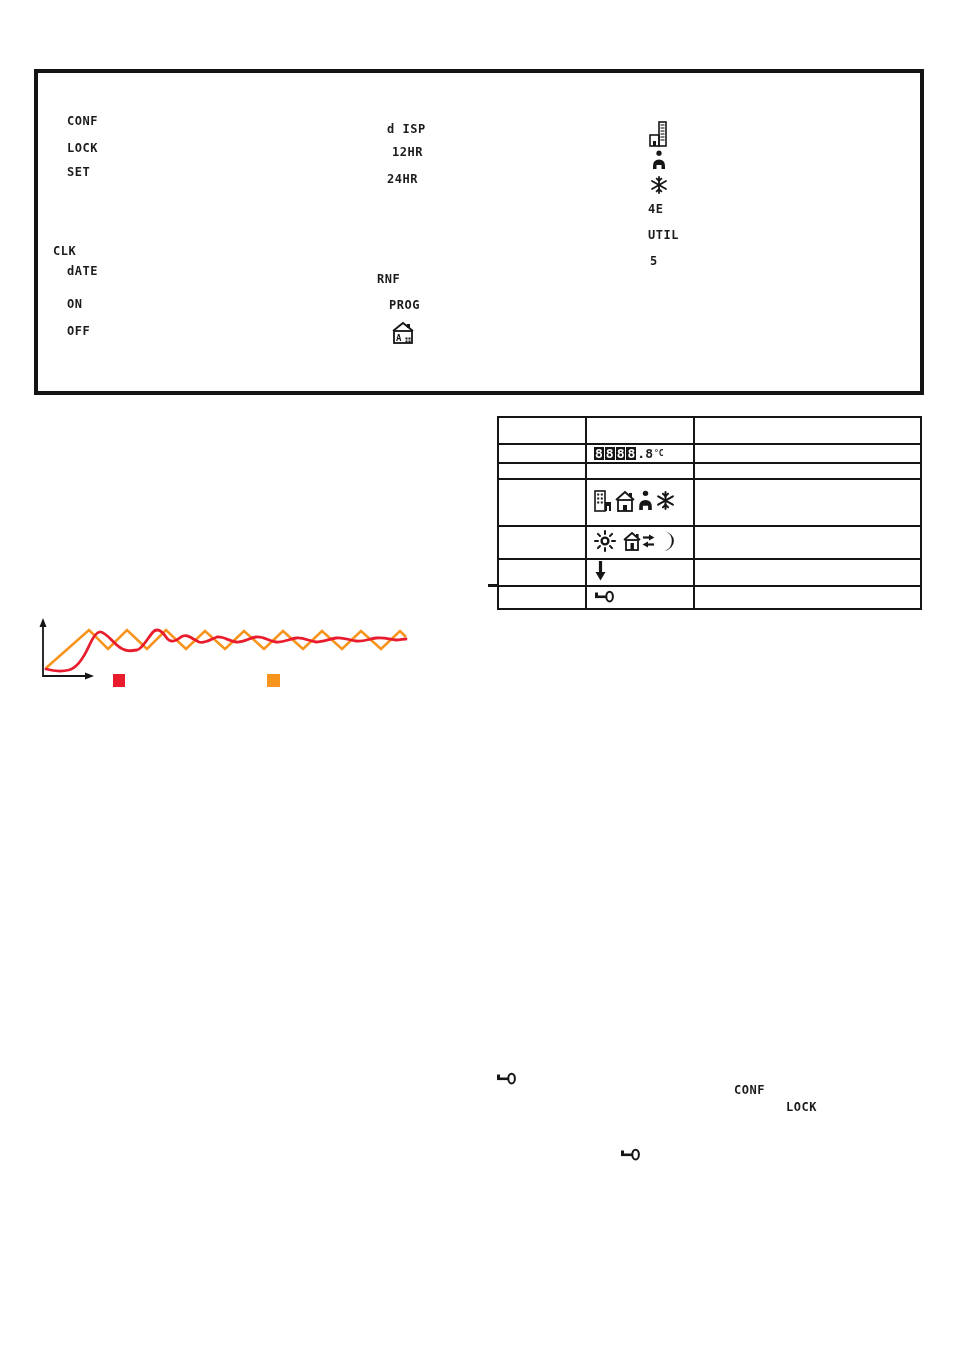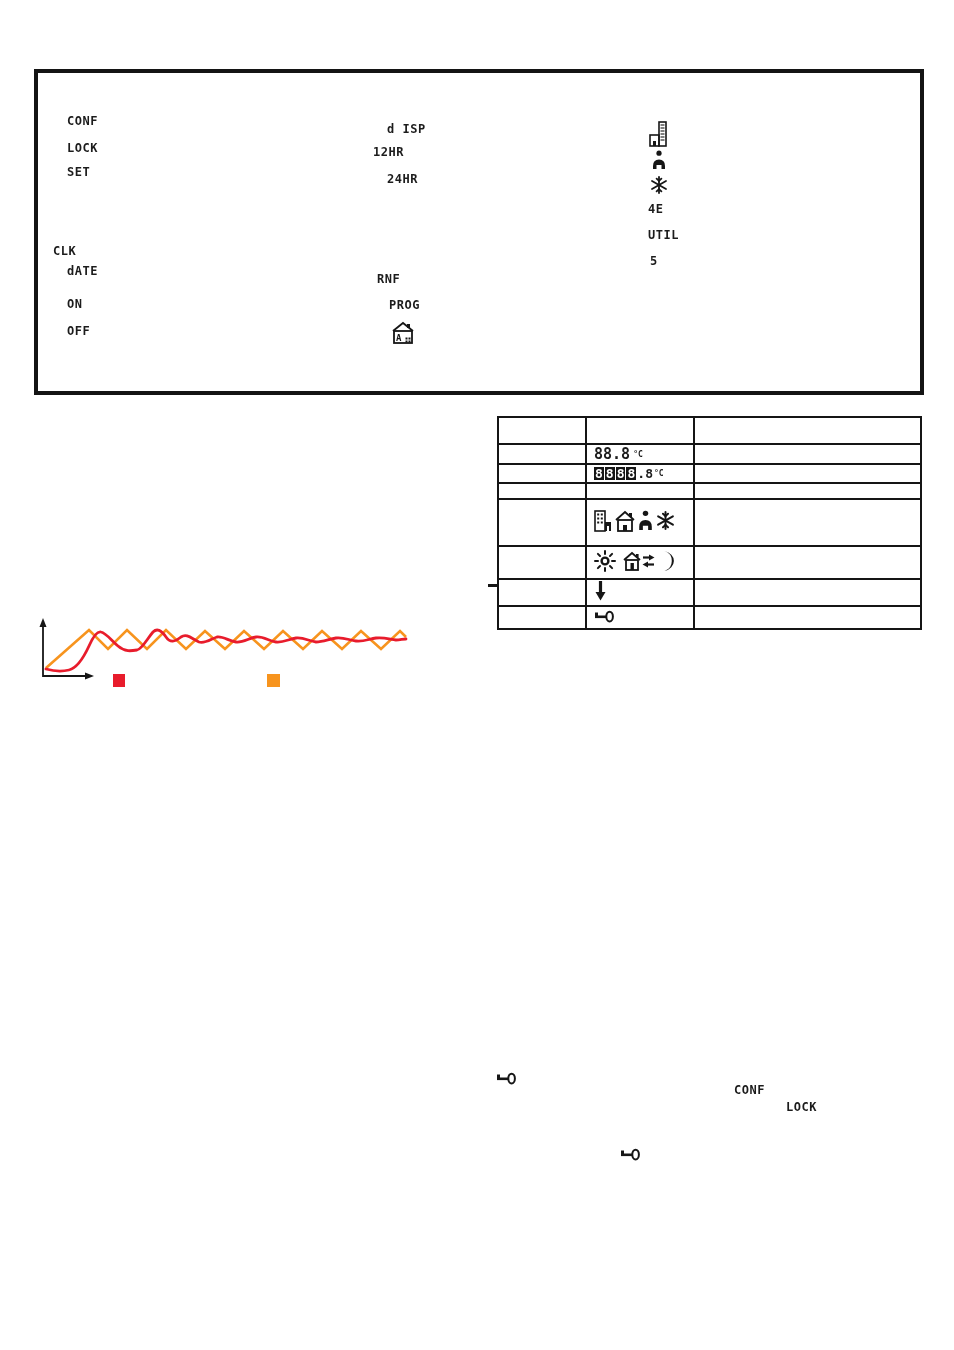--- a/index.html
+++ b/index.html
@@ -51,7 +51,7 @@
     <span class="lcd fs12" style="left:29px;top:252px;">OFF</span>
 
     <span class="lcd fs12" style="left:349px;top:50px;">d ISP</span>
-    <span class="lcd fs12" style="left:335px;top:73px;text-align:center;">12HR</span>
+    <span class="lcd fs12" style="left:354px;top:73px;text-align:center;">12HR</span>
     <span class="lcd fs12" style="left:349px;top:100px;">24HR</span>
     <span class="lcd fs12" style="left:339px;top:200px;">RNF</span>
     <span class="lcd fs12" style="left:351px;top:226px;">PROG</span>

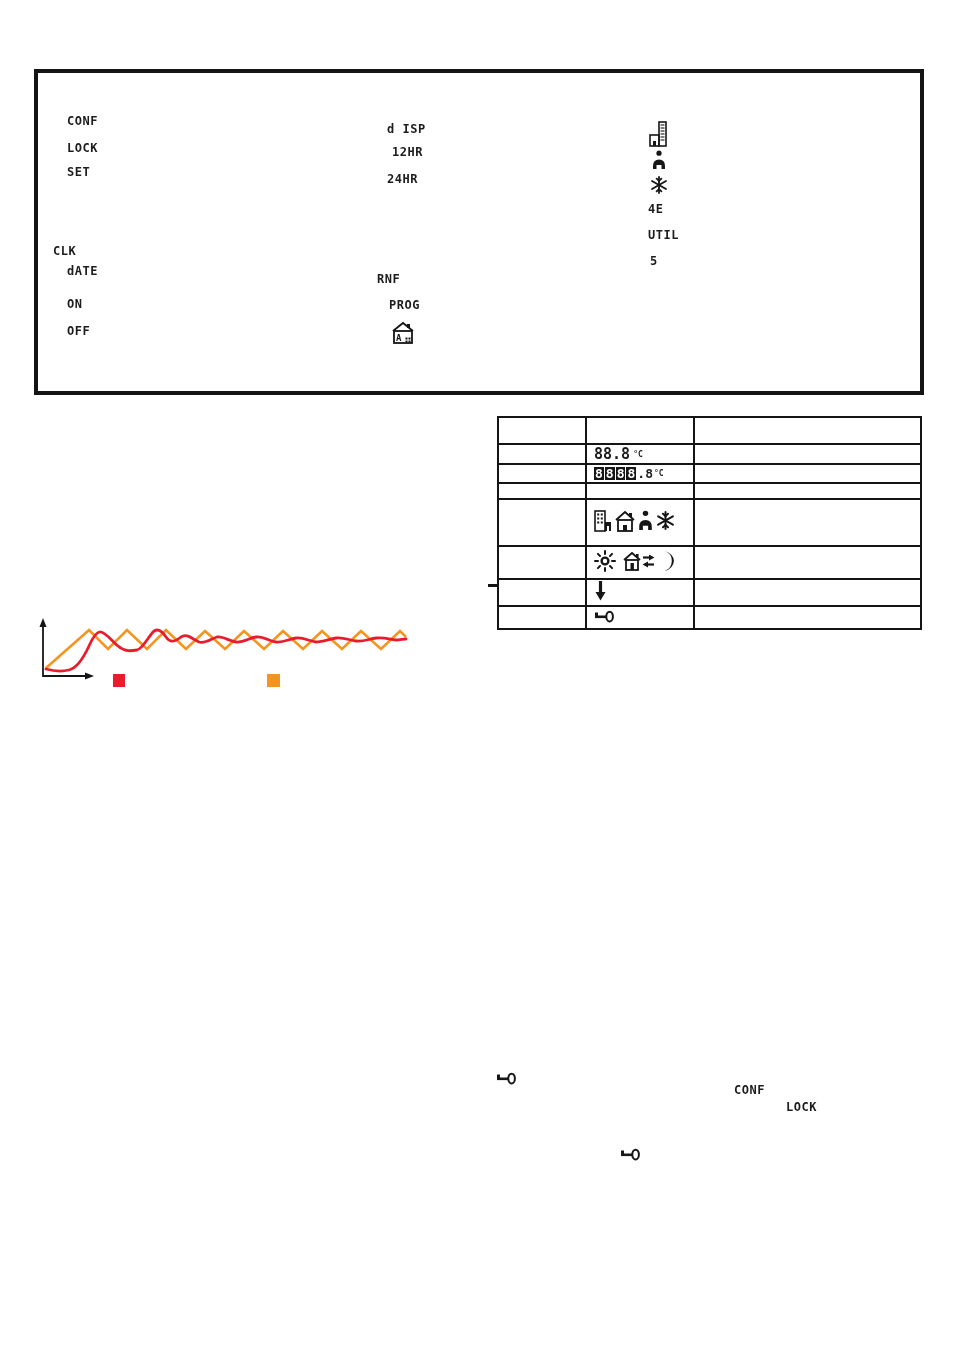--- a/index.html
+++ b/index.html
@@ -116,16 +116,6 @@
       <td class="c2"></td>
       <td class="c3"></td>
     </tr>
-    <tr class="r-temp">
-      <td></td>
-      <td>
-        <div class="cellpad">
-          <span class="lcd-inline fs15">88.8</span>
-          <span class="degc">°C</span>
-        </div>
-      </td>
-      <td></td>
-    </tr>
     <tr class="r-sp">
       <td></td>
       <td>

